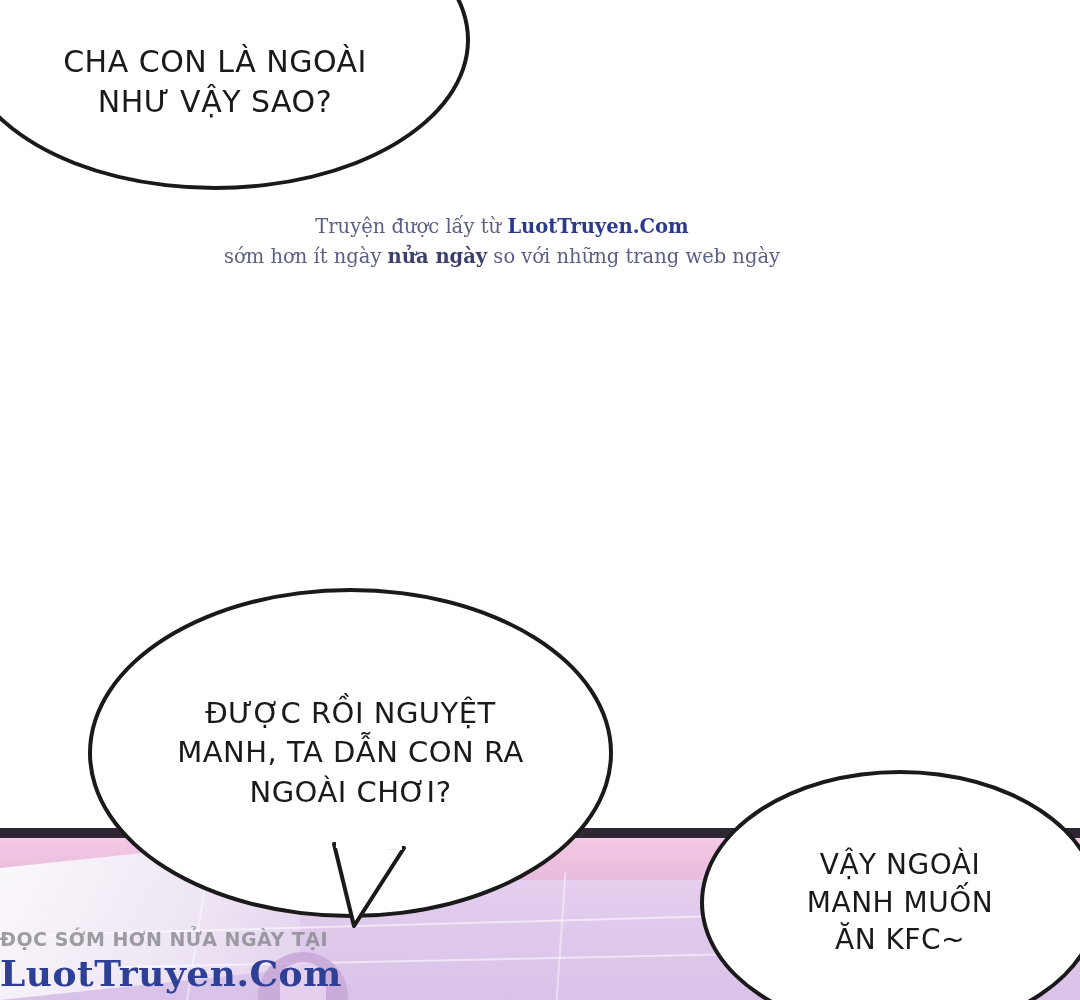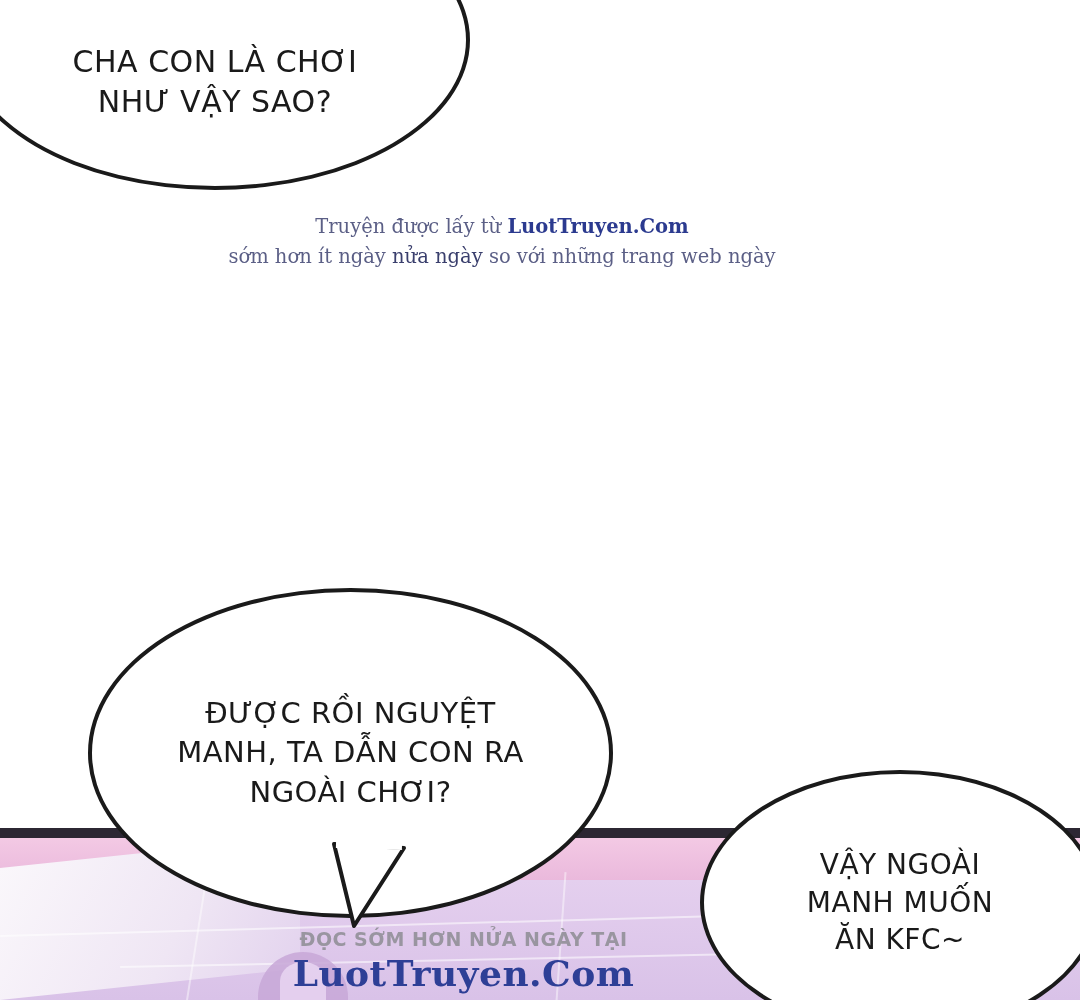--- a/index.html
+++ b/index.html
@@ -237,7 +237,7 @@
   </div>
 
   <div class="bubble" id="bubble-top">
-    <span class="btext">CHA CON LÀ CHƠI
+    <span class="btext">CHA CON LÀ NGOÀI
 NHƯ VẬY SAO?</span>
   </div>
 

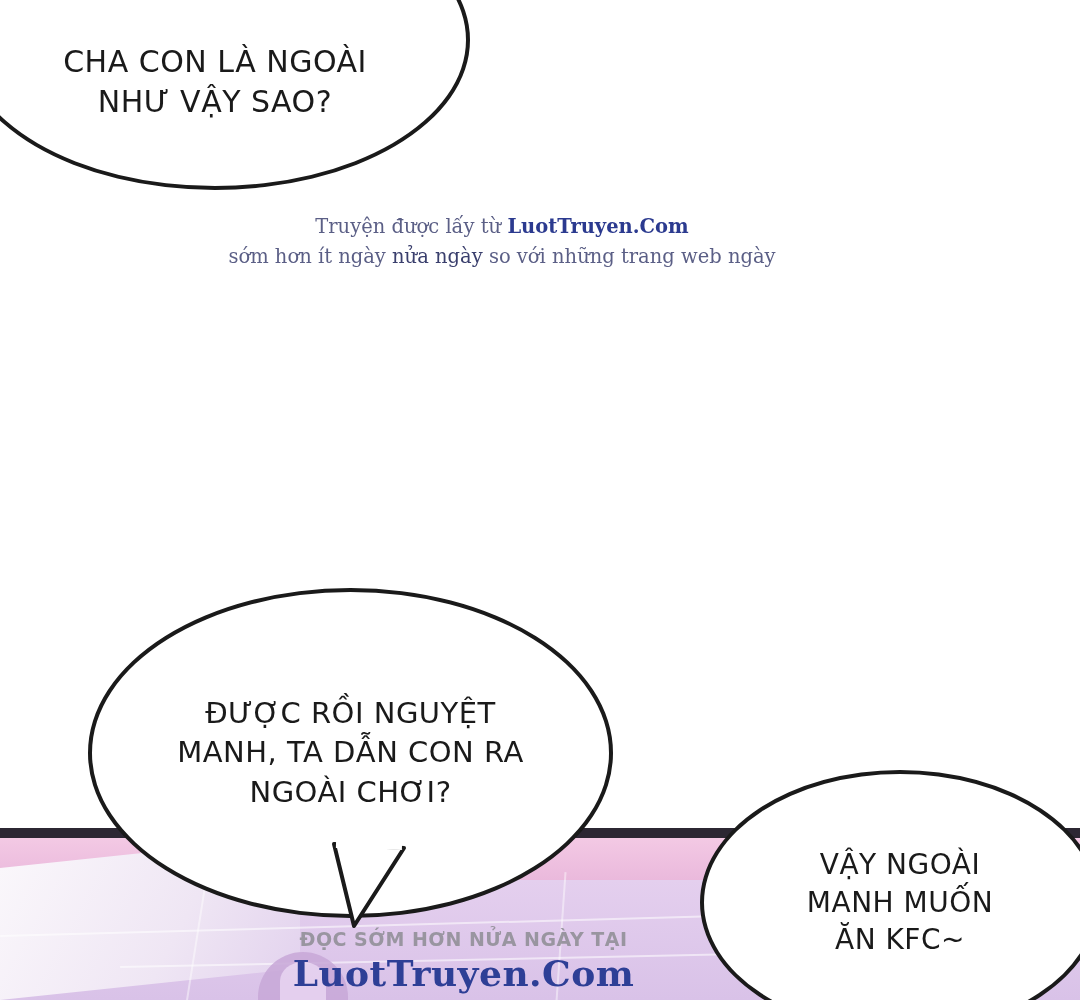--- a/index.html
+++ b/index.html
@@ -101,7 +101,7 @@
   }
   .hl {
     color: #3a3f6d;
-    font-weight: normal;
+    font-weight: bold;
   }
 
   

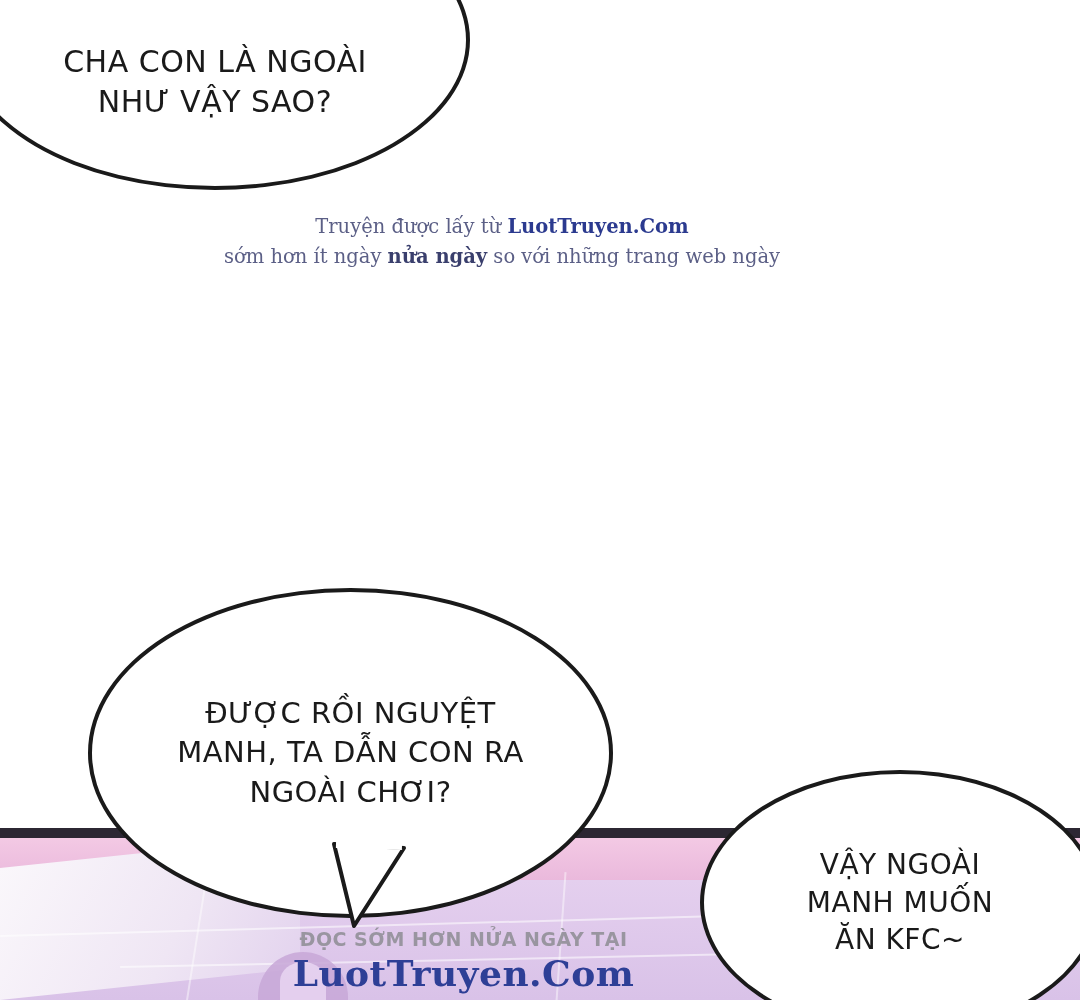--- a/index.html
+++ b/index.html
@@ -190,7 +190,6 @@
     left: 0;
     bottom: 6px;
     width: 927px;
-    text-align: center;
     z-index: 8;
     pointer-events: none;
   }

